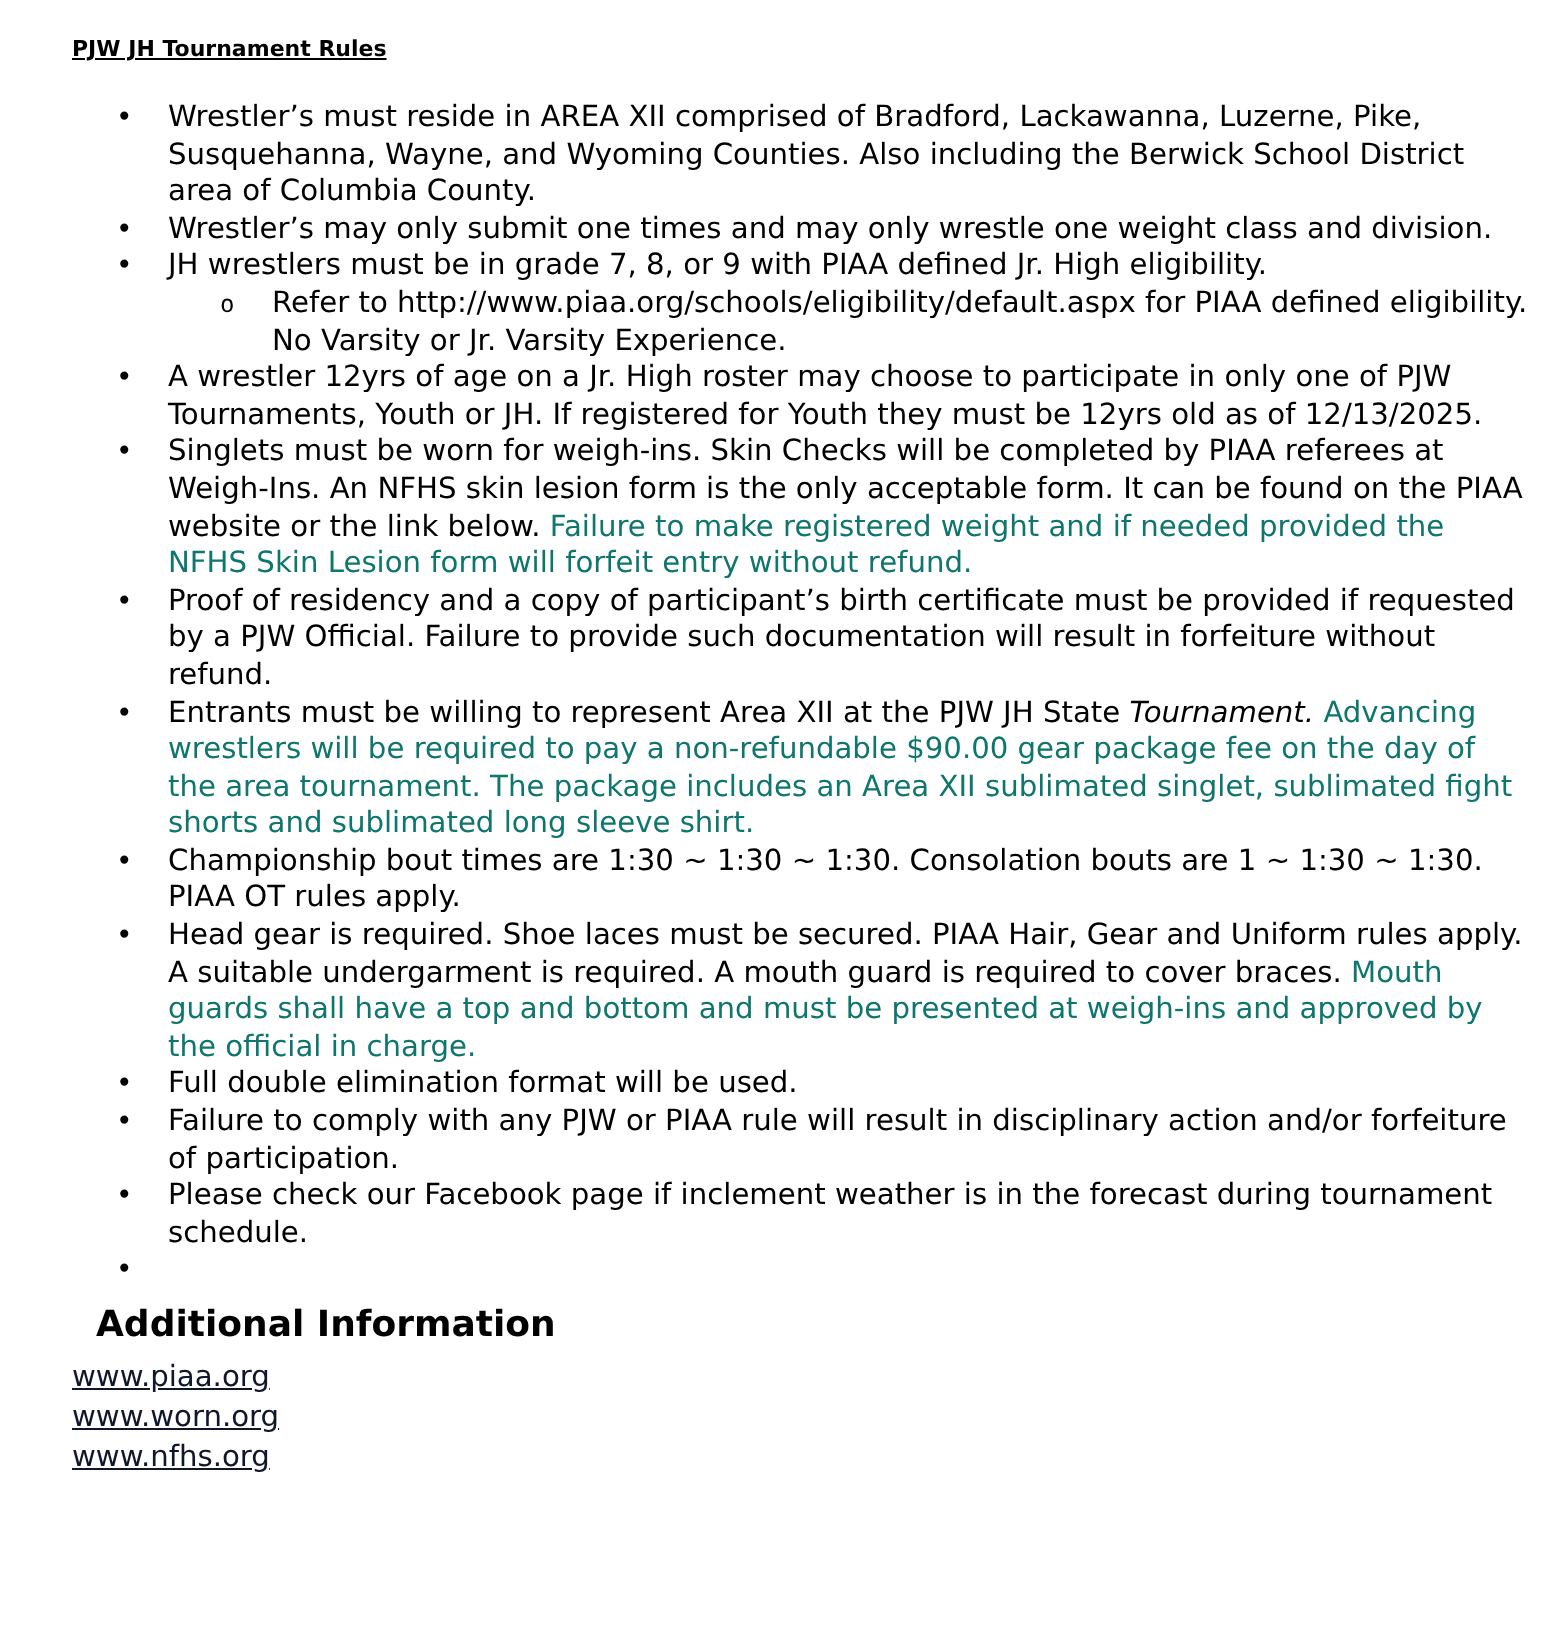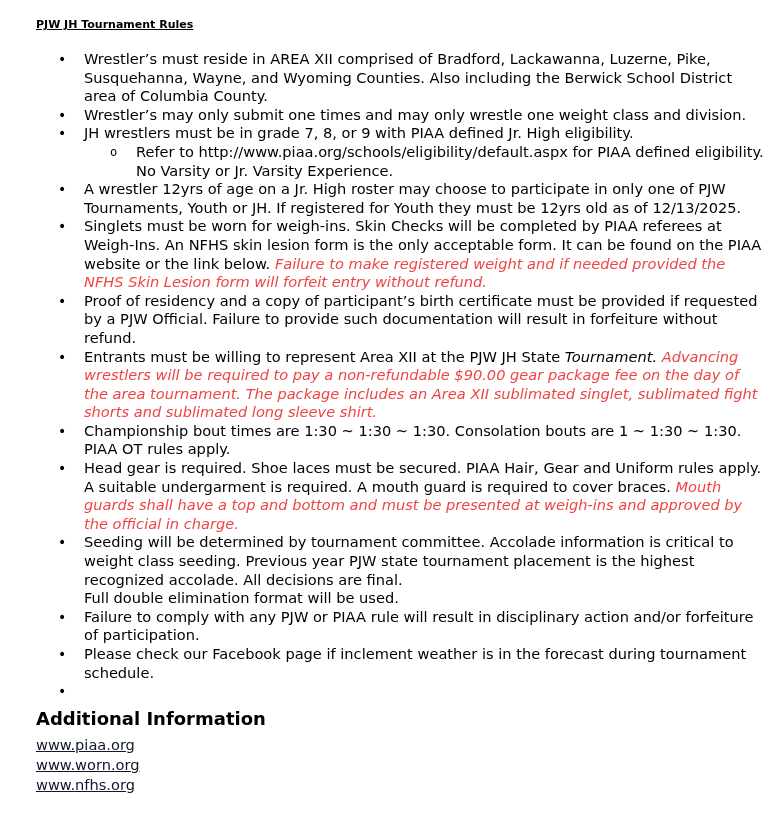--- a/index.html
+++ b/index.html
@@ -59,8 +59,7 @@
       font-family: "DejaVu Sans Mono", monospace;
     }
     .red {
-      color: #ef4444;
-      font-style: italic;
+      color: #0f766e;
     }
     .h2 {
       font-family: "DejaVu Sans", sans-serif;

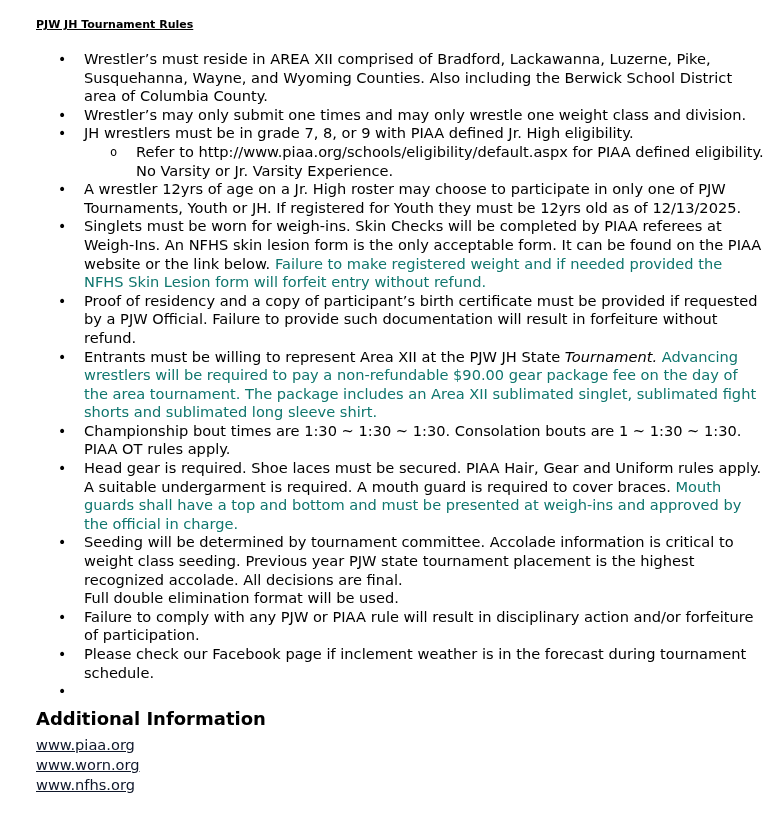--- a/index.html
+++ b/index.html
@@ -126,7 +126,6 @@
     </li>
     <li>
       <span class="bullet">•</span>
-      <span>Seeding will be determined by tournament committee. Accolade information is critical to weight class seeding. Previous year PJW state tournament placement is the highest recognized accolade. All decisions are final.</span>
       <div>Full double elimination format will be used.</div>
     </li>
     <li>

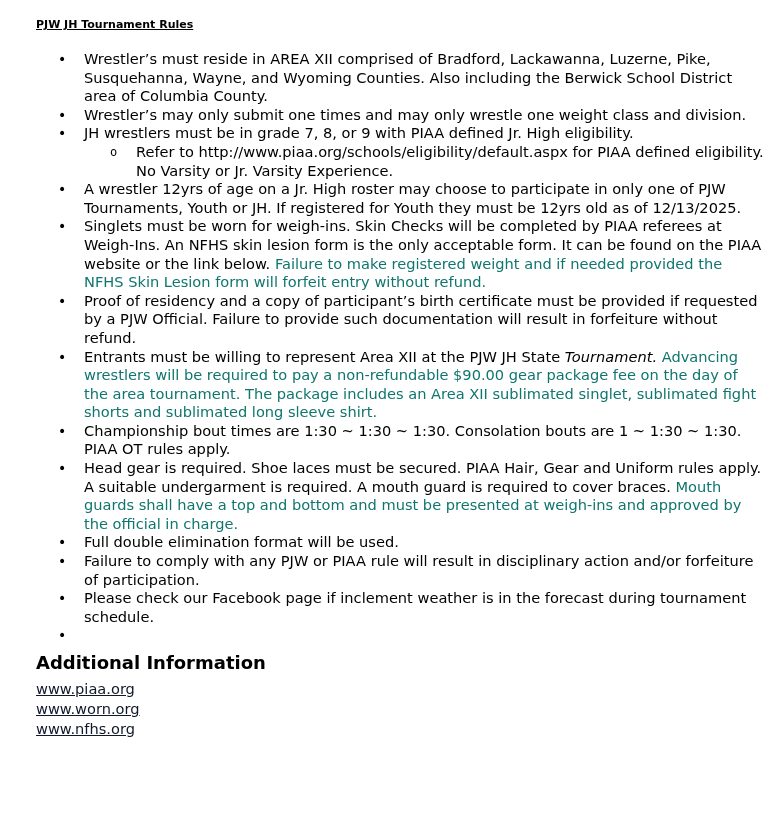--- a/index.html
+++ b/index.html
@@ -65,7 +65,7 @@
       font-family: "DejaVu Sans", sans-serif;
       font-weight: bold;
       font-size: 18px;
-      margin: 6px 0 4px 0;
+      margin: 6px 0 4px 12px;
       line-height: 24px;
     }
     .links a {

